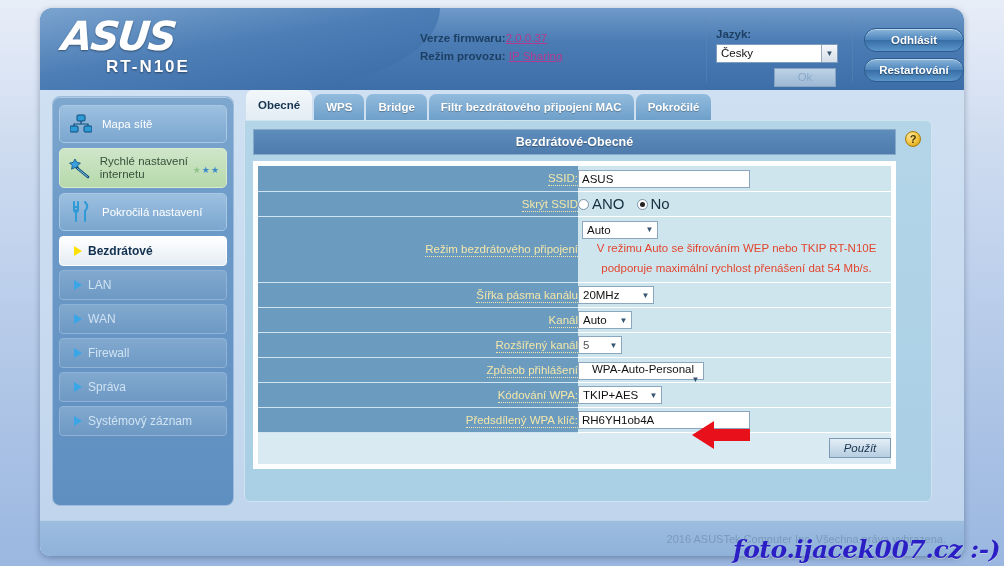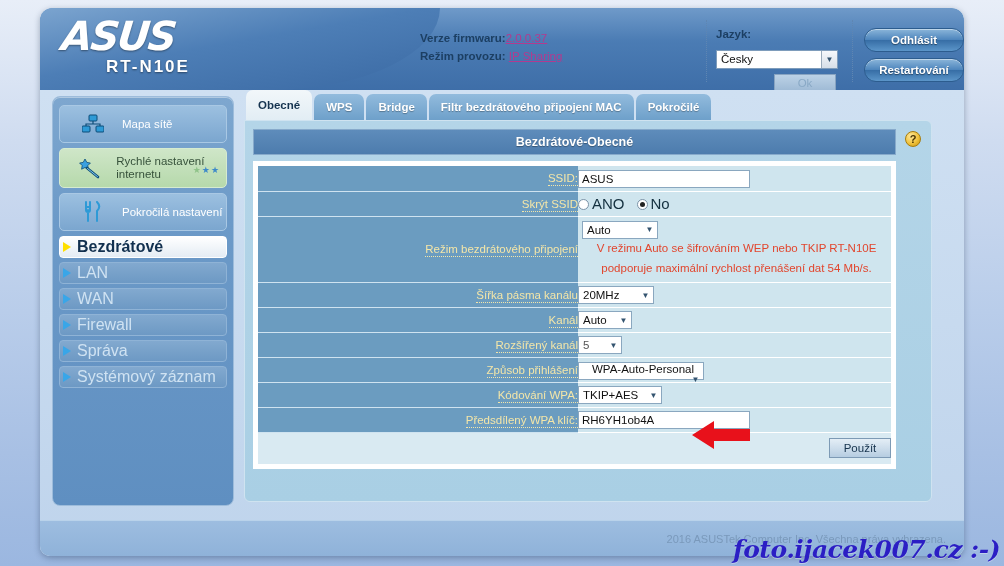--- a/index.html
+++ b/index.html
@@ -78,7 +78,7 @@
   #vl1 { left: 666px; }
   #vl2 { left: 812px; }
   #langbox { left: 676px; top: 20px; }
-  #langbox .lbl { font-size: 11.5px; font-weight: bold; margin-bottom: 9px; color:#1c3f63;}
+  #langbox .lbl { font-size: 11.5px; font-weight: bold; margin-bottom: 3px; color:#1c3f63;}
   .select-box {
     display: inline-flex; align-items: center;
     background: #ffffff;

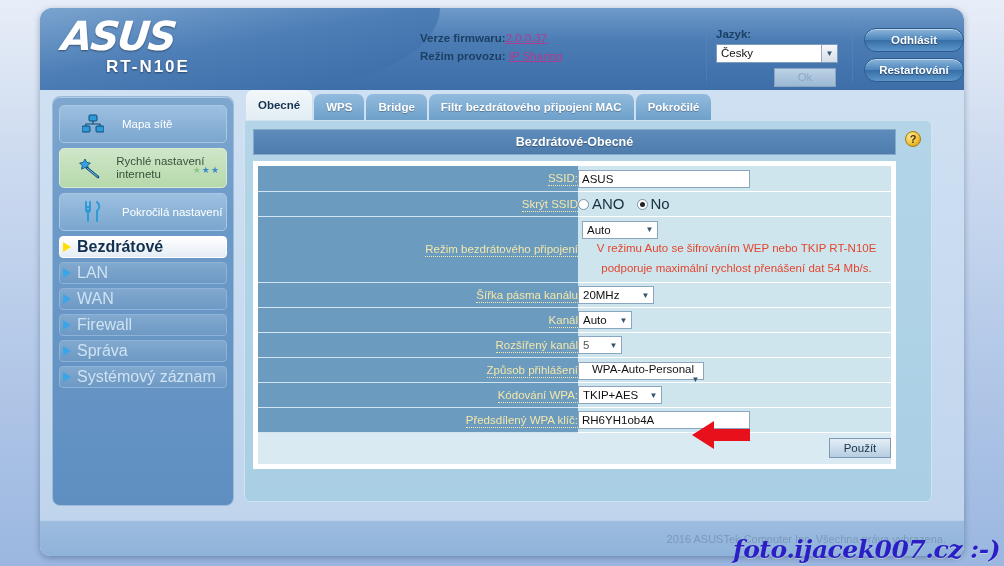--- a/index.html
+++ b/index.html
@@ -147,11 +147,10 @@
     background: linear-gradient(180deg,#9cc0e0 0%,#7ba6cf 100%);
     border: 1px solid #a9c8e4;
     display: flex; align-items: center;
-    padding-left: 18px;
+    padding-left: 6px;
     color: #ffffff;
     font-size: 11.5px;
     position: relative;
-    gap: 8px;
   }
   .menu-main.highlight {
     background: linear-gradient(180deg,#cfe6c8 0%,#b6d9ab 100%);

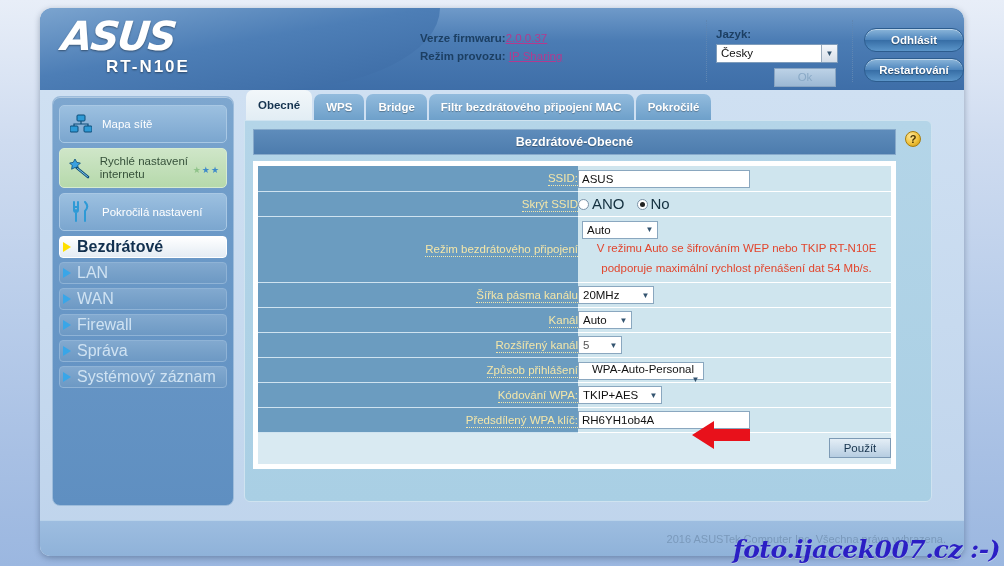--- a/index.html
+++ b/index.html
@@ -165,15 +165,15 @@
   }
   .stars .lit { color: #3e8ac9; }
   .sub-item {
-    height: 22px;
+    height: 30px;
     margin-bottom: 4px;
     border-radius: 4px;
     background: linear-gradient(180deg,#82a9cf 0%,#6d99c4 100%);
     border: 1px solid #8fb3d6;
     display: flex; align-items: center;
-    padding-left: 3px;
+    padding-left: 14px;
     color: #cfe2f2;
-    font-size: 16px;
+    font-size: 12px;
   }
   .sub-item.active {
     background: linear-gradient(180deg,#ffffff 0%,#e4ecf4 100%);

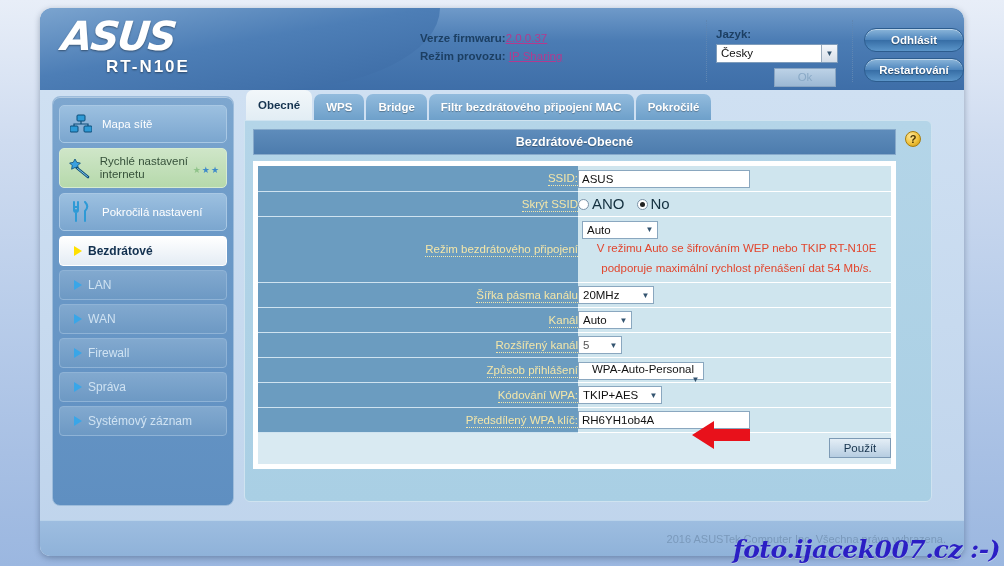--- a/index.html
+++ b/index.html
@@ -336,6 +336,7 @@
     background: linear-gradient(180deg,#e4eef6 0%,#b6cde1 100%);
     font-size: 11.5px;
     color: #16334d;
+    font-style: italic;
   }
   
   #red-arrow {

